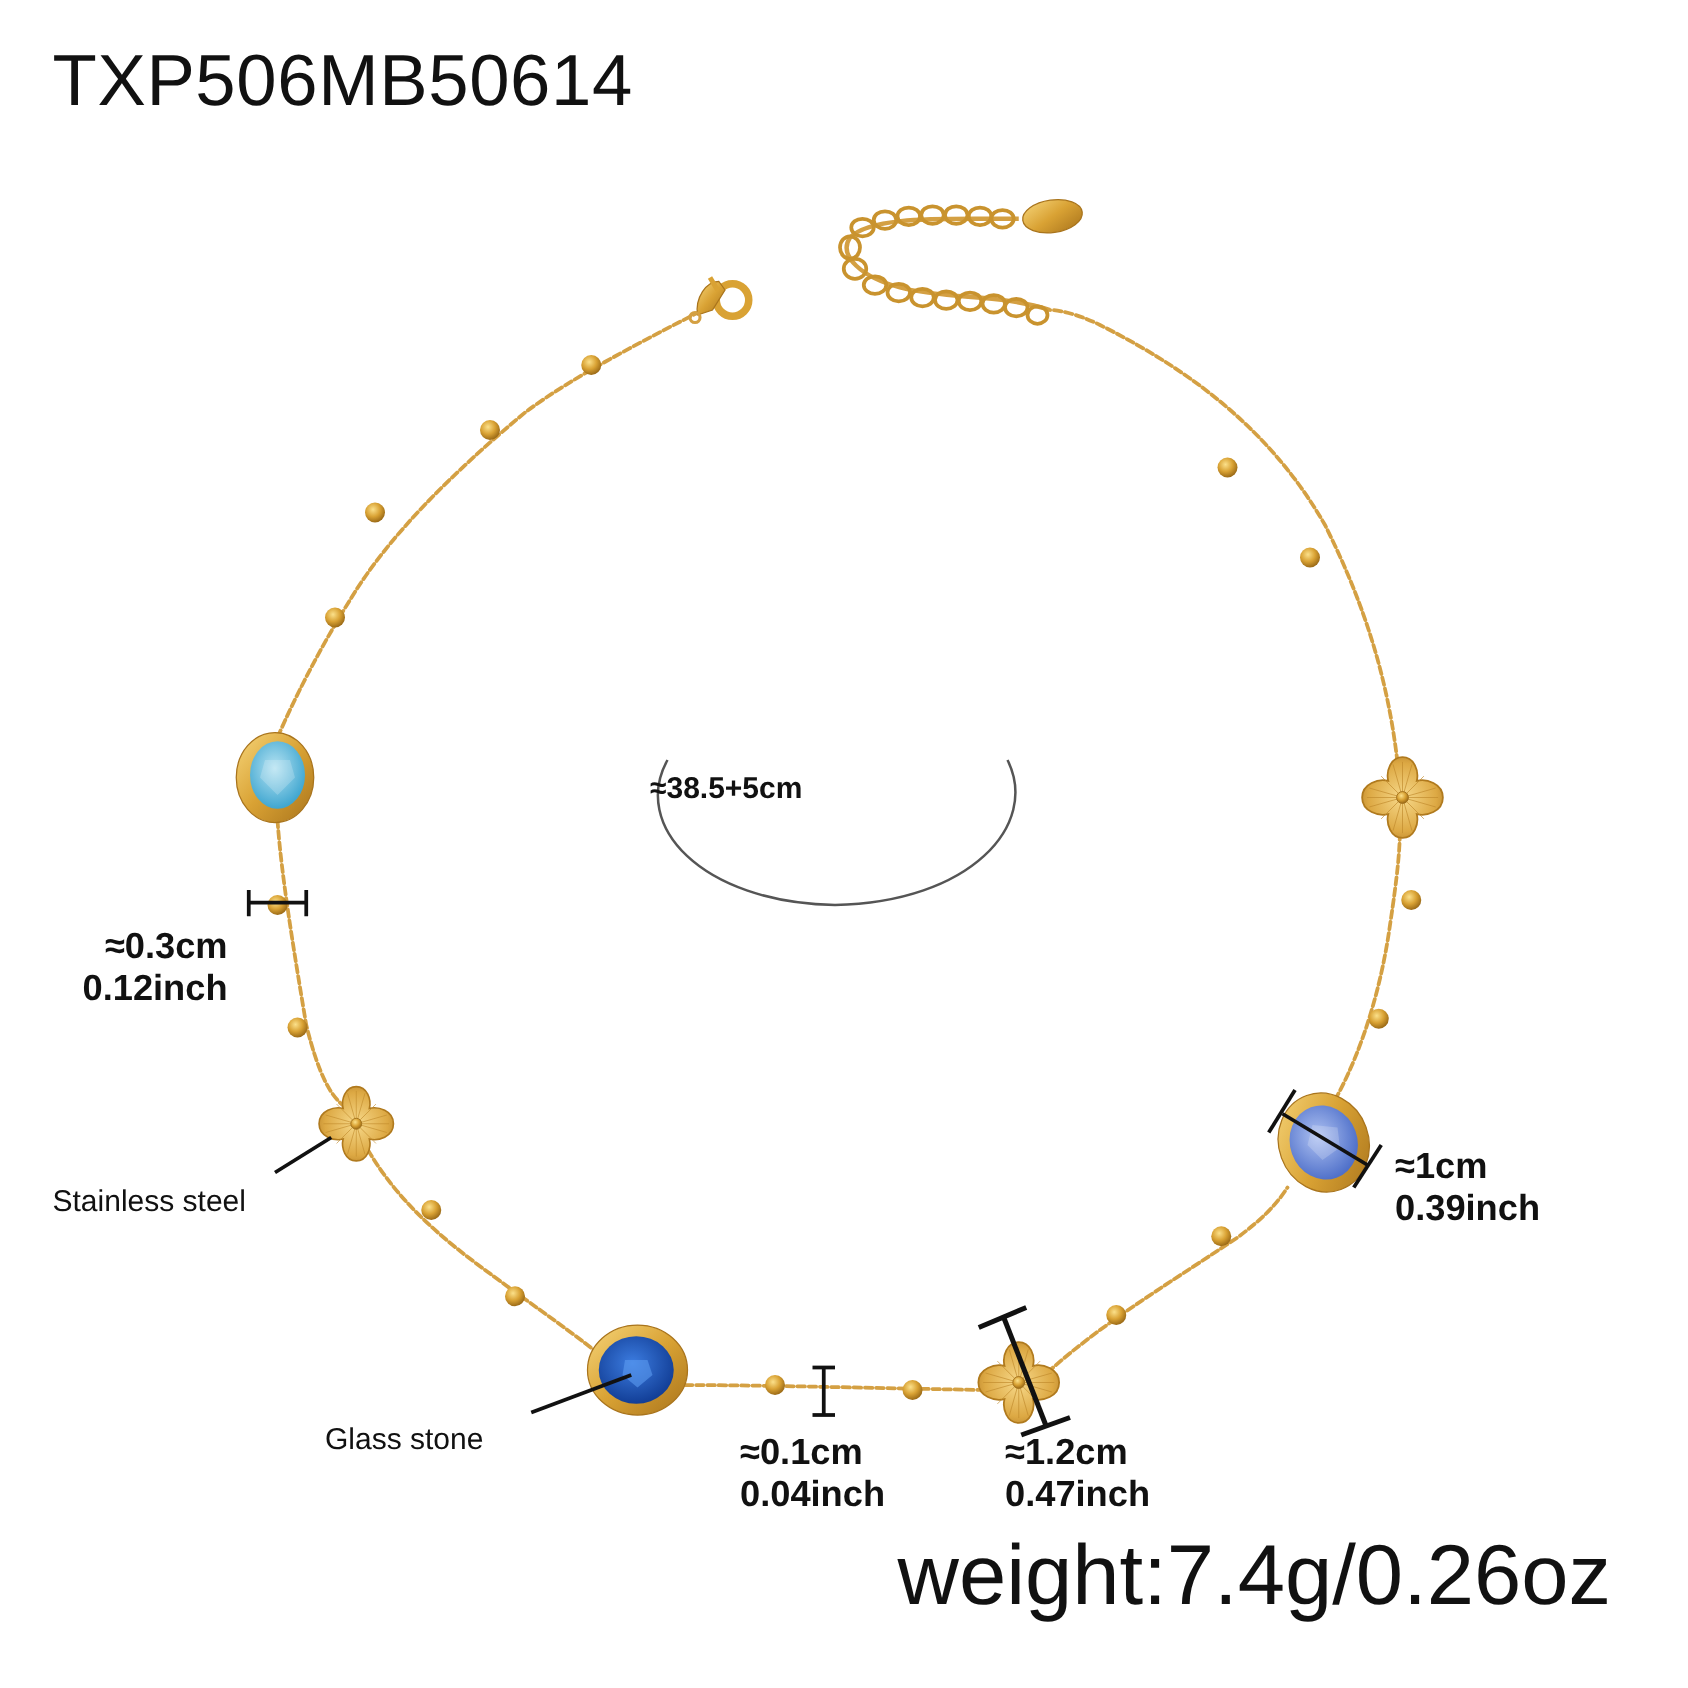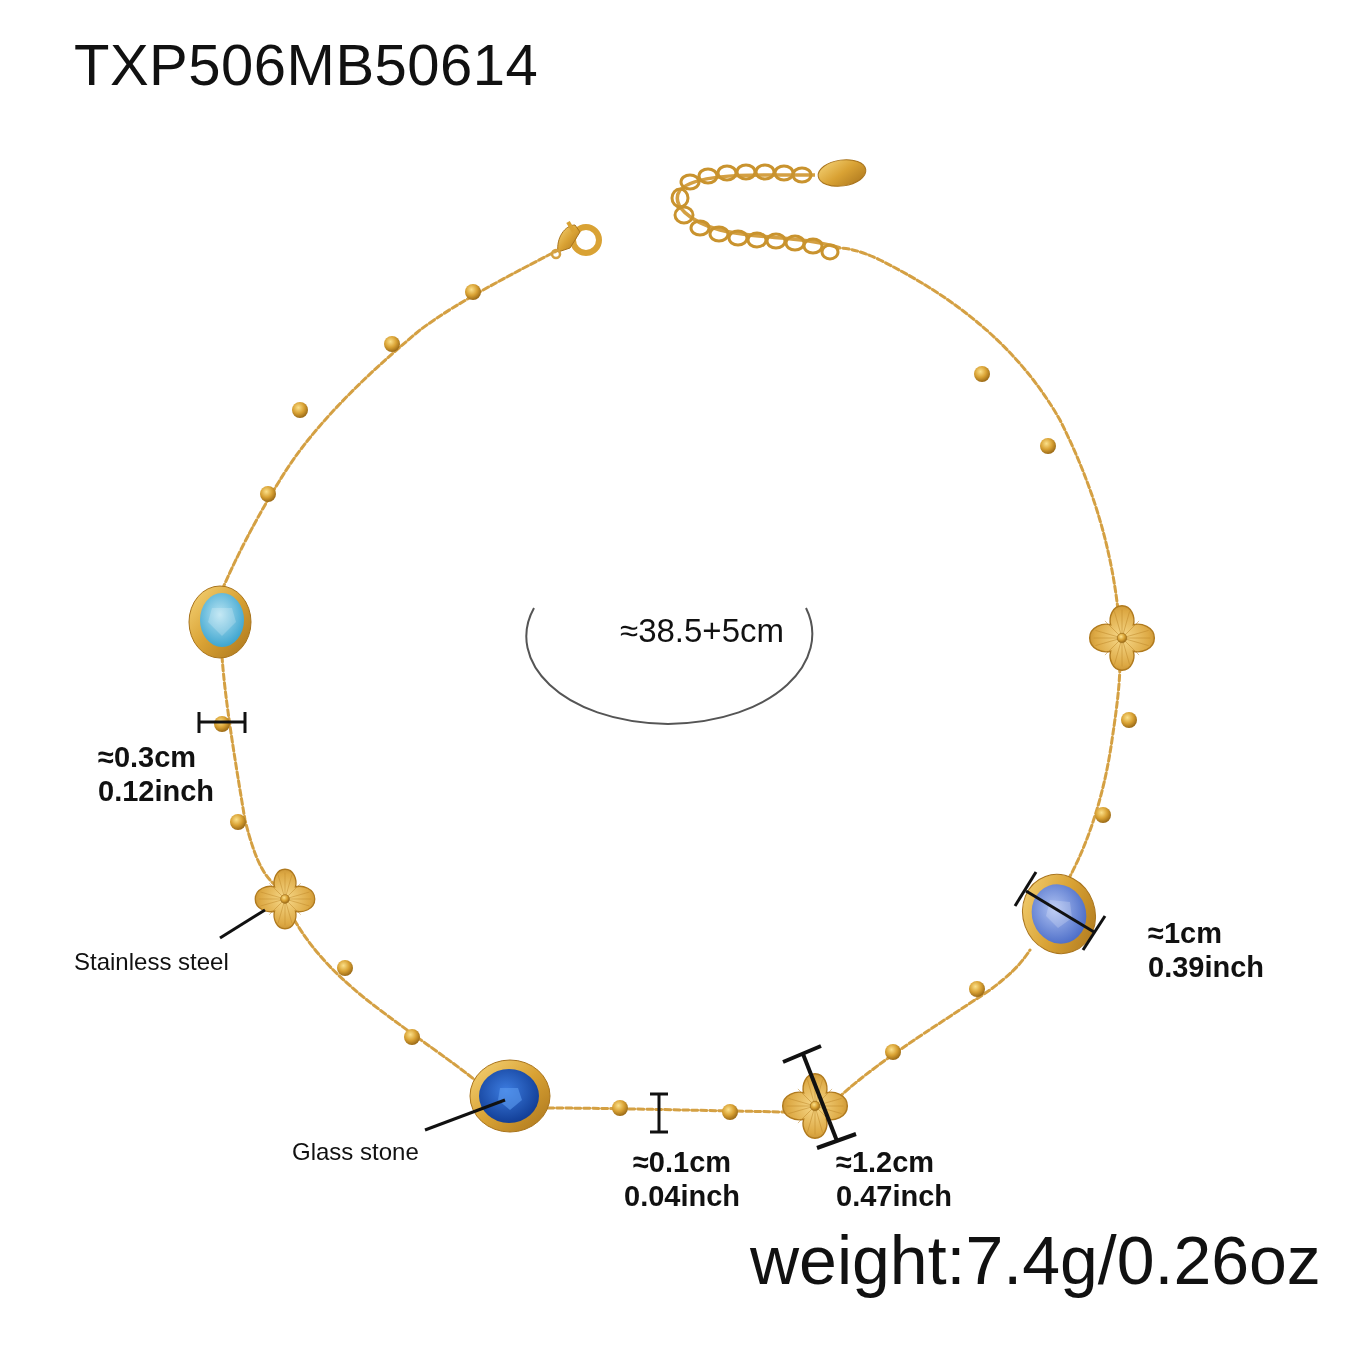--- a/index.html
+++ b/index.html
@@ -5,7 +5,7 @@
     html, body { margin: 0; padding: 0; background: #ffffff; }
     body { width: 1350px; height: 1350px; position: relative; overflow: hidden;
            font-family: "Liberation Sans", "DejaVu Sans", sans-serif; color: #111; }
-    .abs { position: absolute; margin-left: 32px; }
+    .abs { position: absolute; }
     .sku { left: 42px; top: 36px; font-size: 58px; font-weight: 400; letter-spacing: 0.5px; line-height: 1; }
     .label { font-size: 24px; line-height: 1; white-space: nowrap; }
     .dim { font-size: 29px; line-height: 34px; font-weight: 700; white-space: nowrap; }

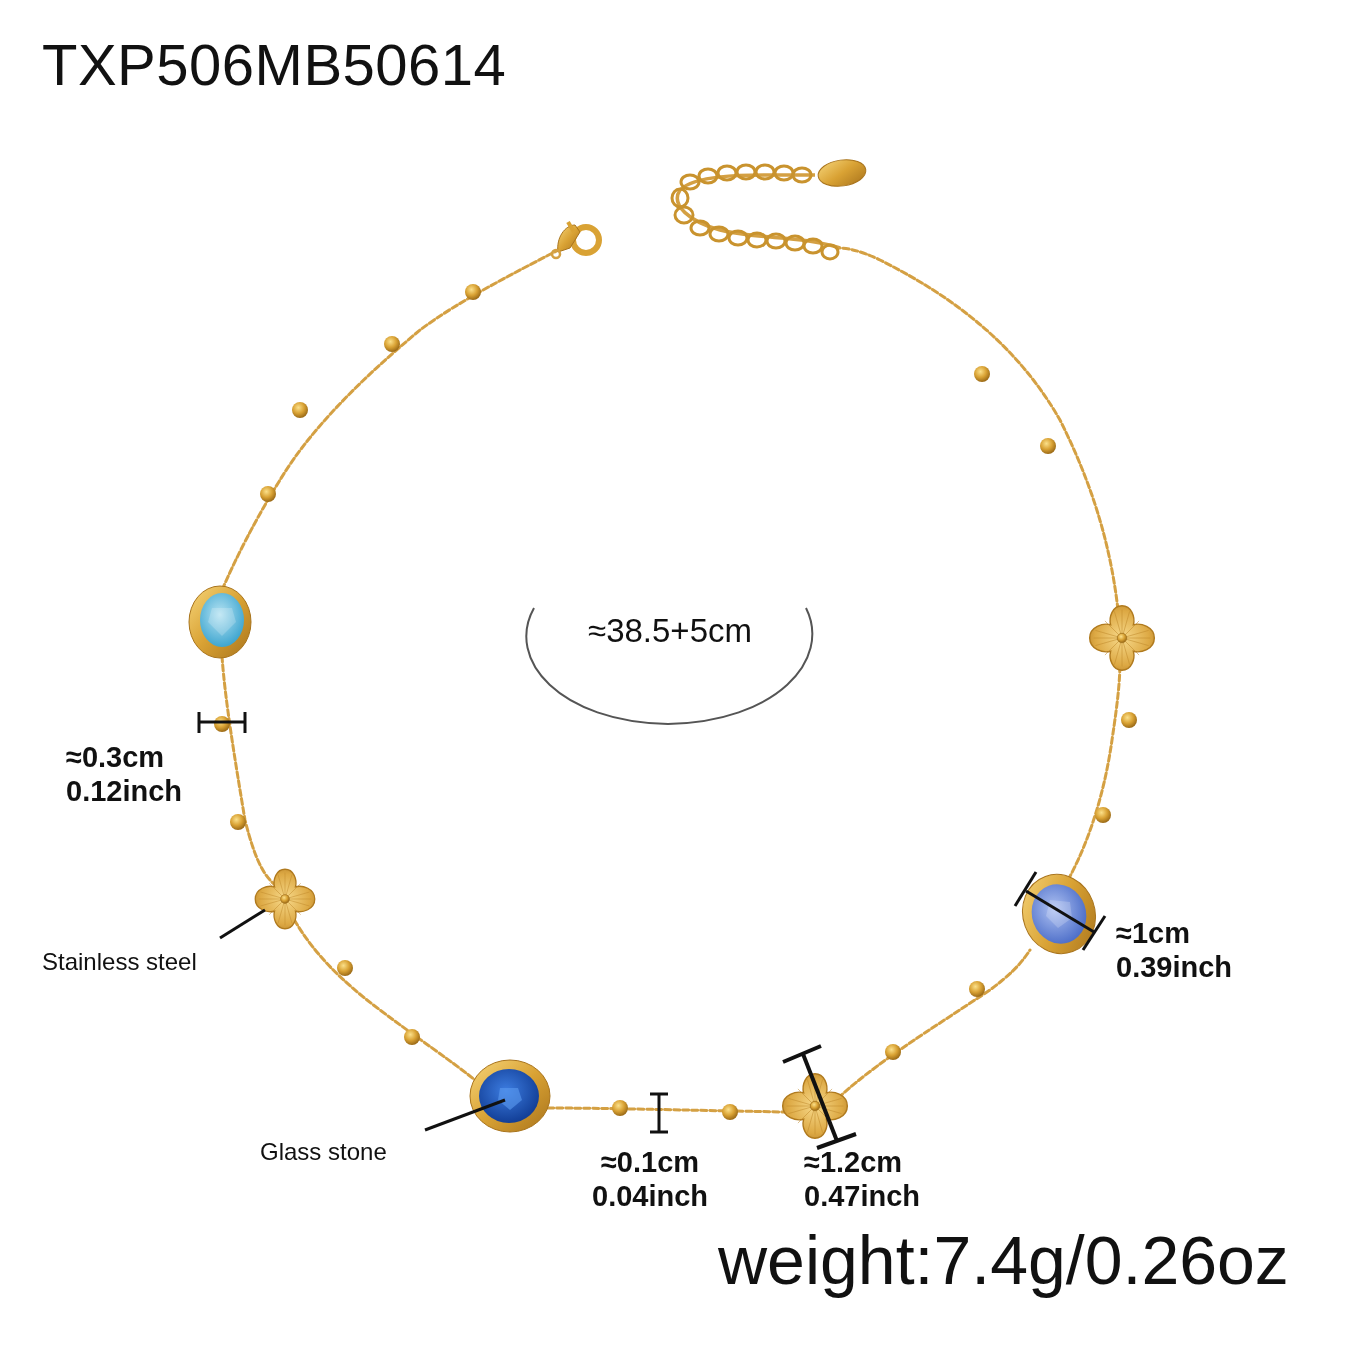--- a/index.html
+++ b/index.html
@@ -10,7 +10,7 @@
     .label { font-size: 24px; line-height: 1; white-space: nowrap; }
     .dim { font-size: 29px; line-height: 34px; font-weight: 700; white-space: nowrap; }
     .dim span { display: block; }
-    .center-dim { left: 520px; top: 612px; width: 300px; text-align: center; font-size: 33px; line-height: 37px; font-weight: 400; }
+    .center-dim { left: 520px; top: 612px; width: 300px; text-align: left; font-size: 24px; line-height: 37px; font-weight: 700; }
     .weight { left: 718px; top: 1226px; font-size: 68px; line-height: 1; }
     svg { position: absolute; left: 0; top: 0; }
   </style>

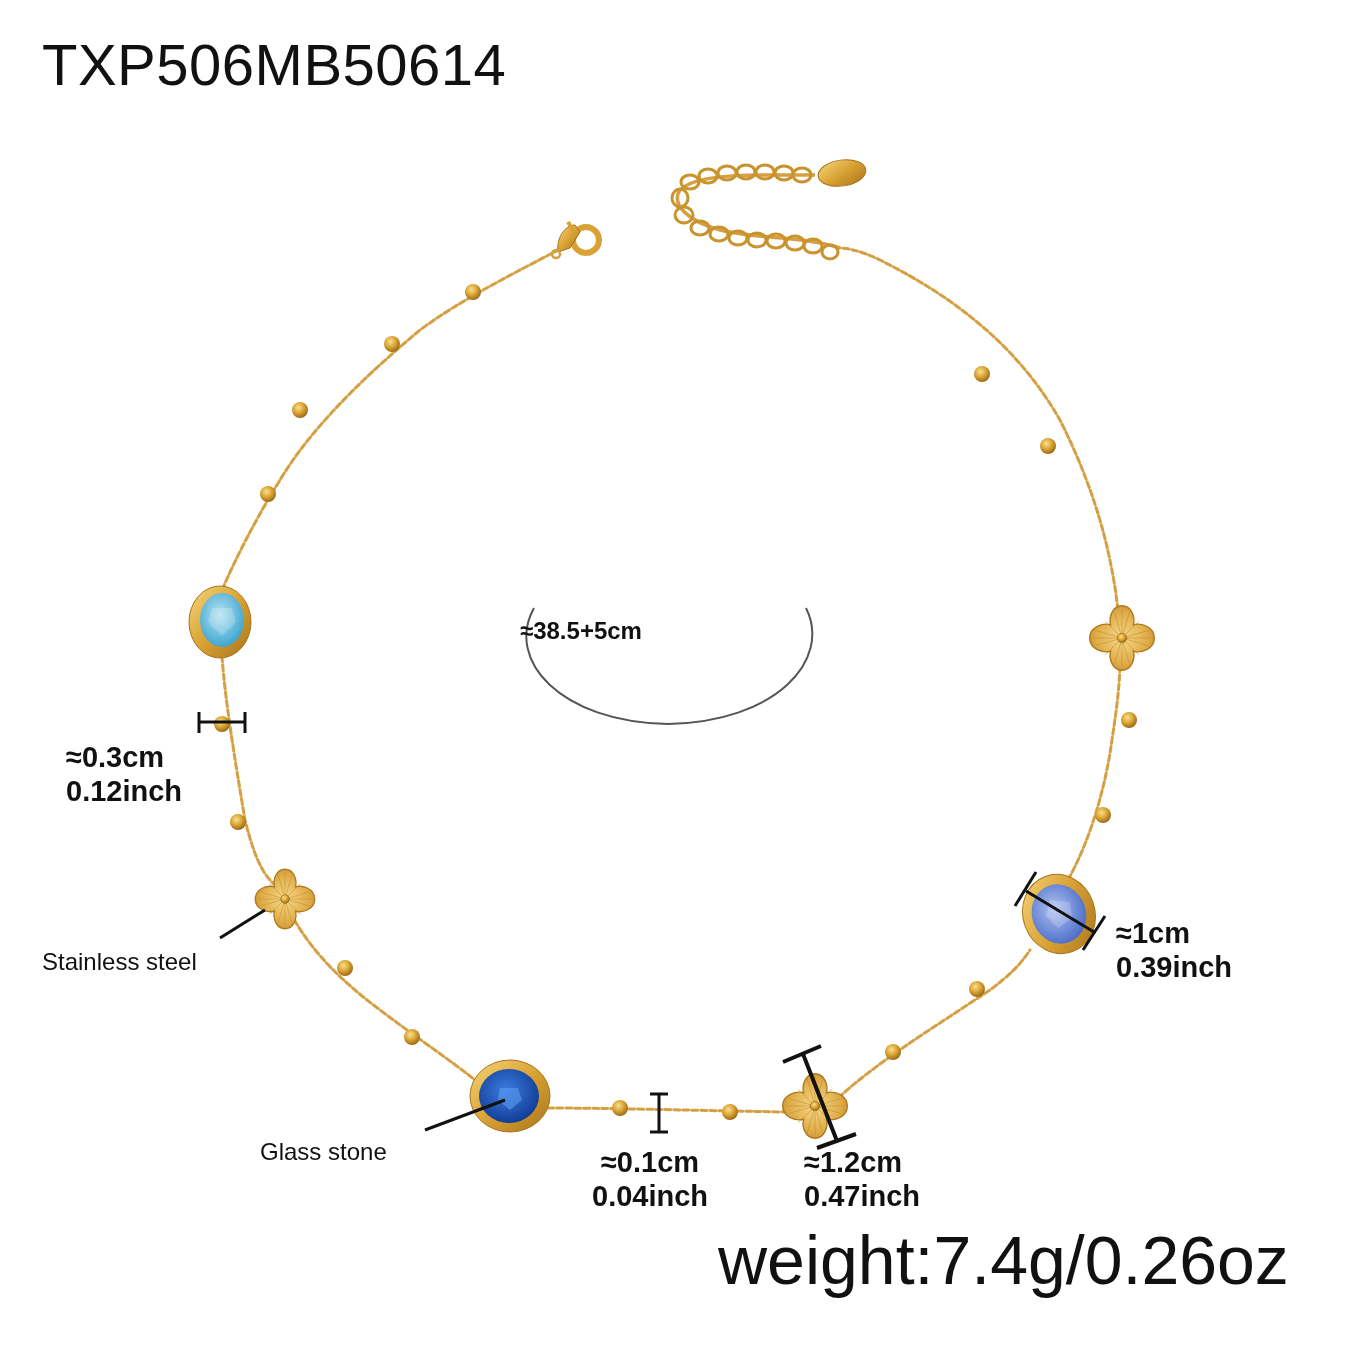--- a/index.html
+++ b/index.html
@@ -191,7 +191,7 @@
   <div>≈38.5+5cm</div>
 </div>
 
-<div class="abs dim" style="left:66px; top:740px;">
+<div class="abs dim" style="left:66px; top:740px;text-align:right;">
   <span>≈0.3cm</span>
   <span>0.12inch</span>
 </div>

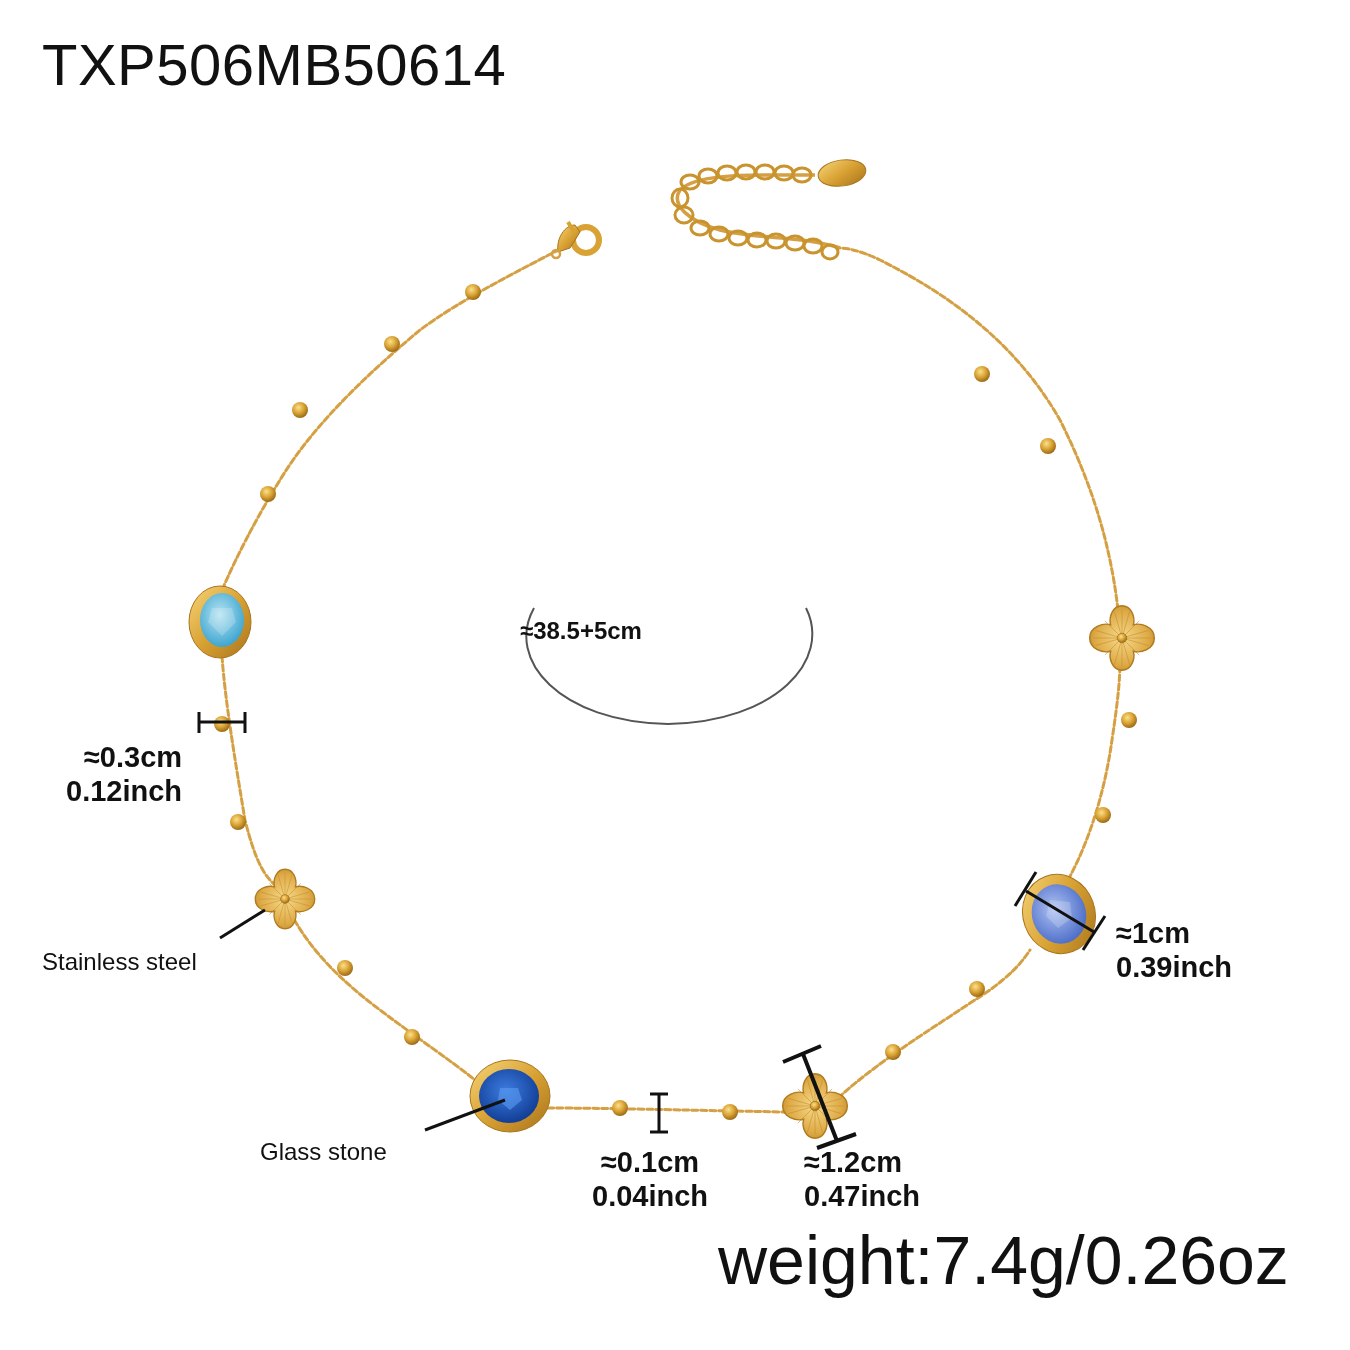--- a/index.html
+++ b/index.html
@@ -201,7 +201,7 @@
   <span>0.39inch</span>
 </div>
 
-<div class="abs dim" style="left:592px; top:1145px;text-align:center;">
+<div class="abs dim" style="left:592px; top:1145px;">
   <span>≈0.1cm</span>
   <span>0.04inch</span>
 </div>

